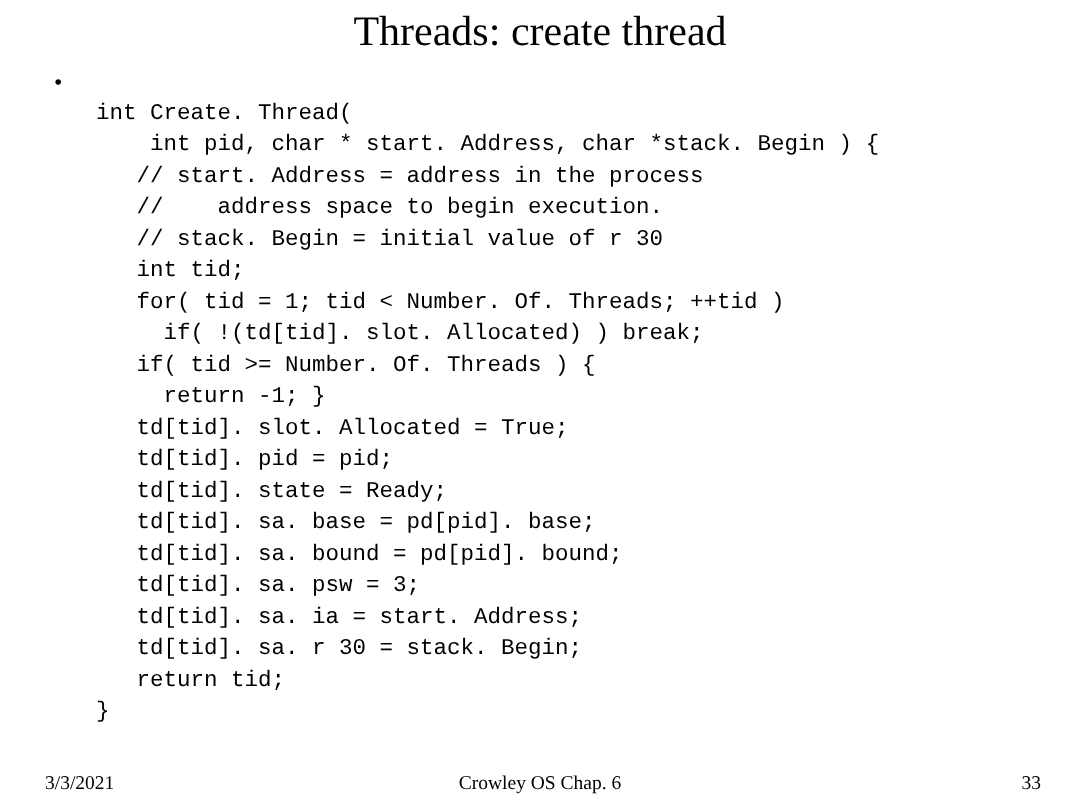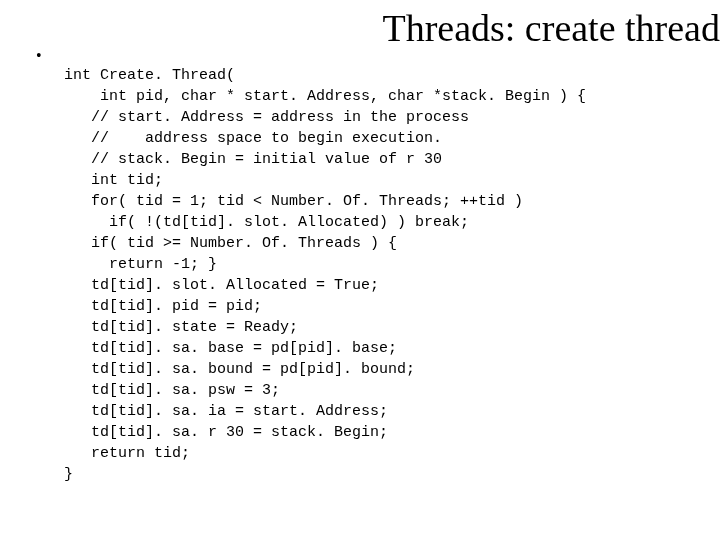--- a/index.html
+++ b/index.html
@@ -19,8 +19,8 @@
     box-sizing: border-box;
   }
   .title {
-    text-align: right;
-    font-size: 38px;
+    text-align: center;
+    font-size: 28px;
     font-weight: normal;
     padding-top: 6px;
     letter-spacing: 0px;

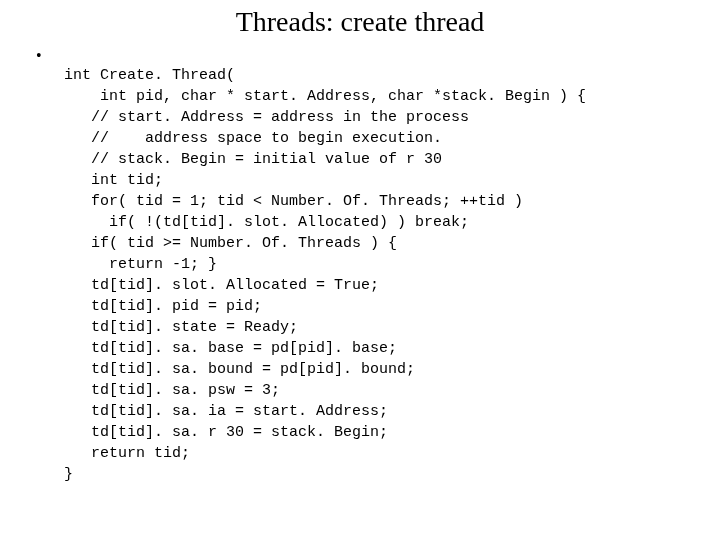--- a/index.html
+++ b/index.html
@@ -109,6 +109,11 @@
     </div>
   </div>
 
+  <div class="footer">
+    <span class="date">3/3/2021</span>
+    <span class="center">Crowley    OS     Chap. 6</span>
+    <span class="pagenum">33</span>
+  </div>
 
 </div>
 

